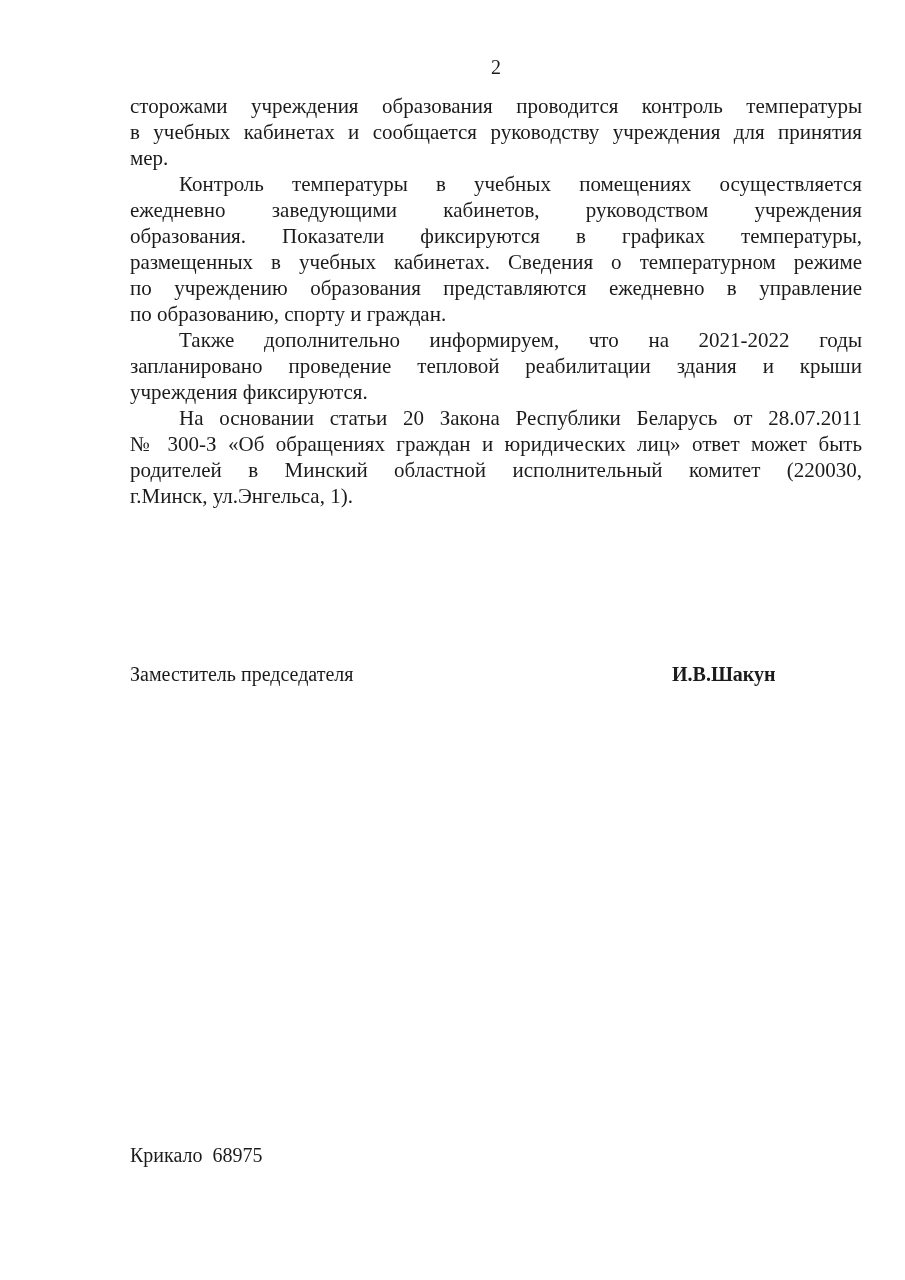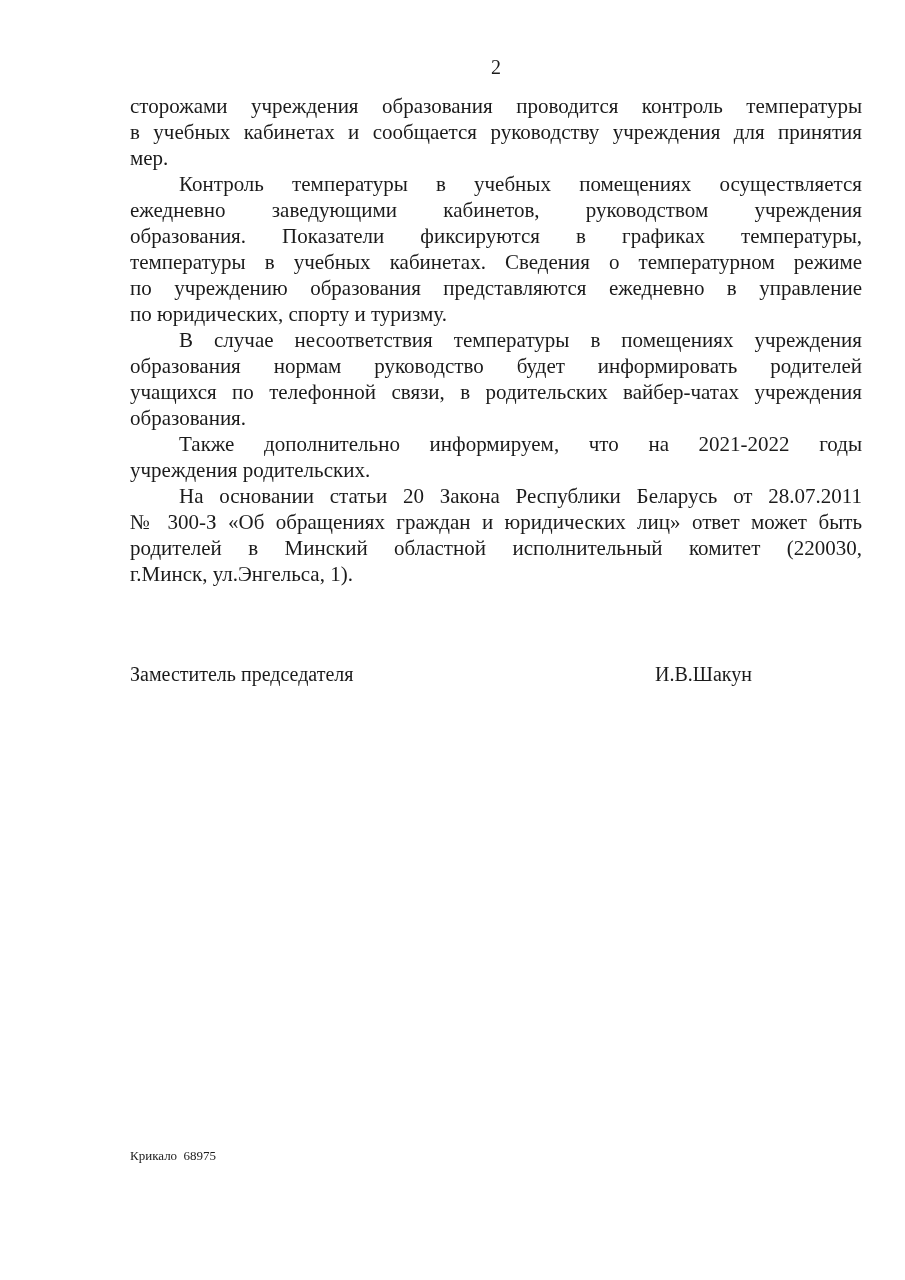--- a/index.html
+++ b/index.html
@@ -93,7 +93,7 @@
         <div class="line indent">Контроль температуры в учебных помещениях осуществляется</div>
         <div class="line">ежедневно заведующими кабинетов, руководством учреждения</div>
         <div class="line">образования. Показатели фиксируются в графиках температуры,</div>
-        <div class="line">температуры в учебных кабинетах. Сведения о температурном режиме</div>
+        <div class="line">размещенных в учебных кабинетах. Сведения о температурном режиме</div>
         <div class="line">по учреждению образования представляются ежедневно в управление</div>
         <div class="line last">по юридических, спорту и туризму.</div>
       </div>

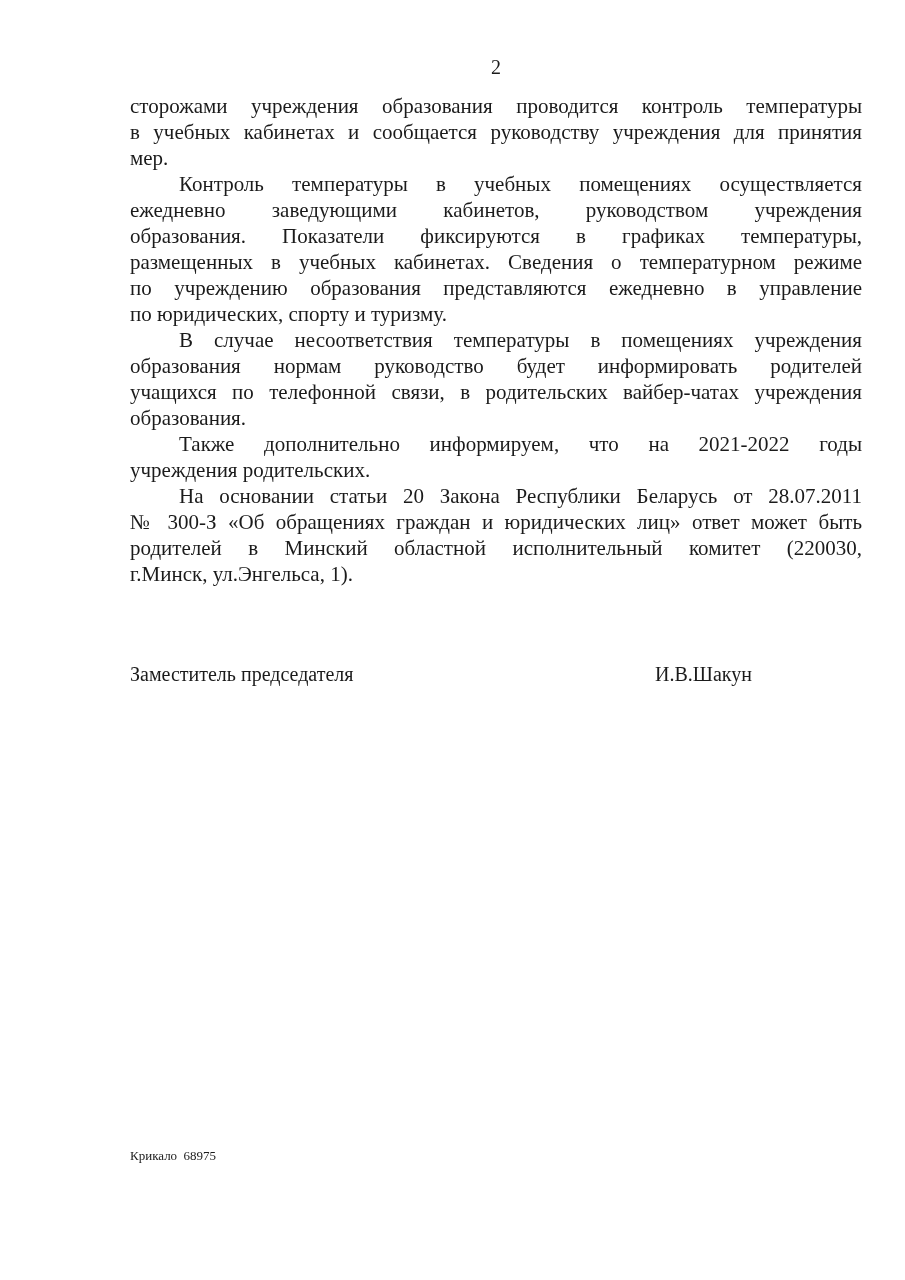--- a/index.html
+++ b/index.html
@@ -95,7 +95,7 @@
         <div class="line">образования. Показатели фиксируются в графиках температуры,</div>
         <div class="line">размещенных в учебных кабинетах. Сведения о температурном режиме</div>
         <div class="line">по учреждению образования представляются ежедневно в управление</div>
-        <div class="line last">по юридических, спорту и туризму.</div>
+        <div class="line last">по образованию, спорту и граждан.</div>
       </div>
       <div class="paragraph">
         <div class="line indent">В случае несоответствия температуры в помещениях учреждения</div>

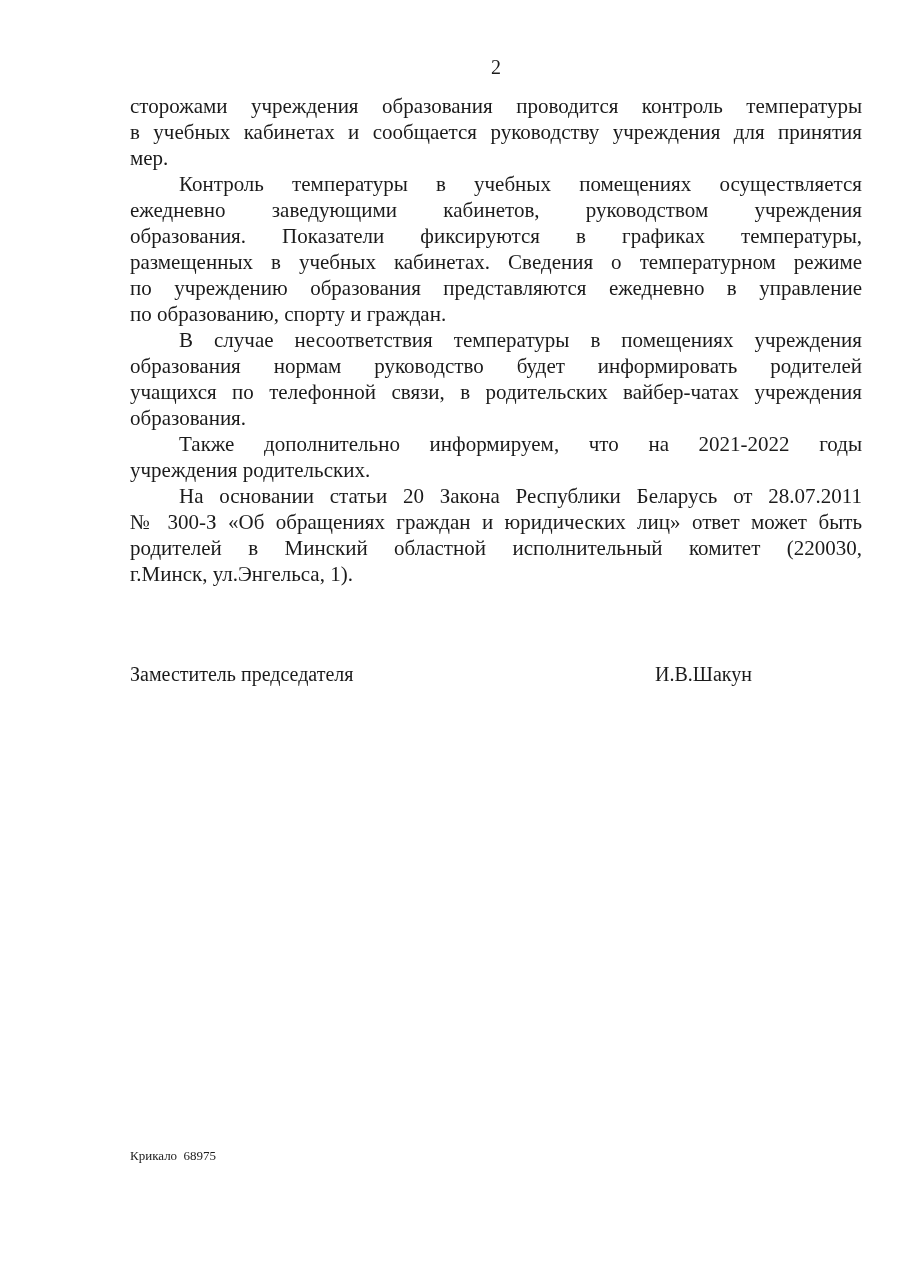--- a/index.html
+++ b/index.html
@@ -98,12 +98,6 @@
         <div class="line last">по образованию, спорту и граждан.</div>
       </div>
       <div class="paragraph">
-        <div class="line indent">В случае несоответствия температуры в помещениях учреждения</div>
-        <div class="line">образования нормам руководство будет информировать родителей</div>
-        <div class="line">учащихся по телефонной связи, в родительских вайбер-чатах учреждения</div>
-        <div class="line last">образования.</div>
-      </div>
-      <div class="paragraph">
         <div class="line indent">Также дополнительно информируем, что на 2021-2022 годы</div>
         <div class="line last">учреждения родительских.</div>
       </div>

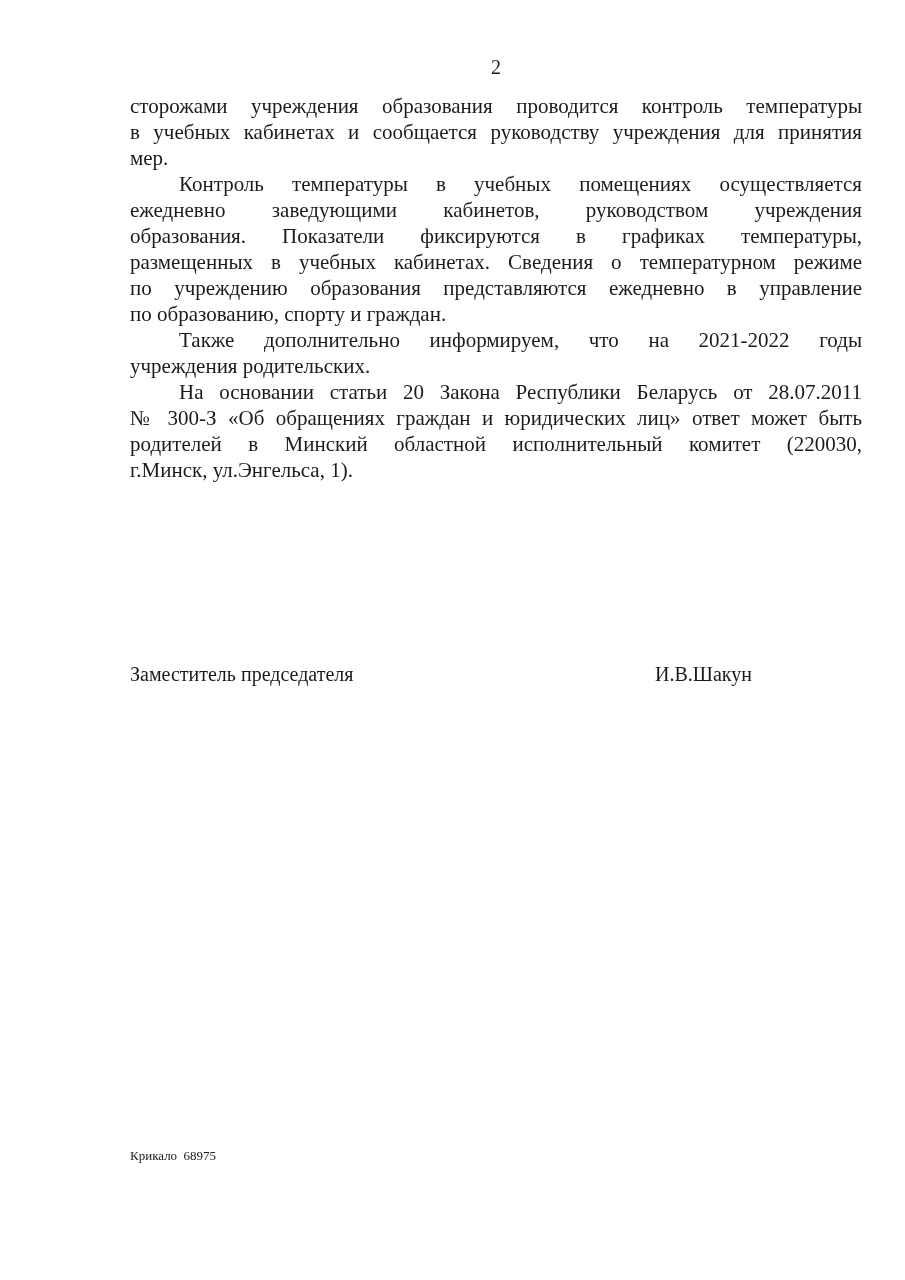--- a/index.html
+++ b/index.html
@@ -99,6 +99,7 @@
       </div>
       <div class="paragraph">
         <div class="line indent">Также дополнительно информируем, что на 2021-2022 годы</div>
+        <div class="line">запланировано проведение тепловой реабилитации здания и крыши</div>
         <div class="line last">учреждения родительских.</div>
       </div>
       <div class="paragraph">

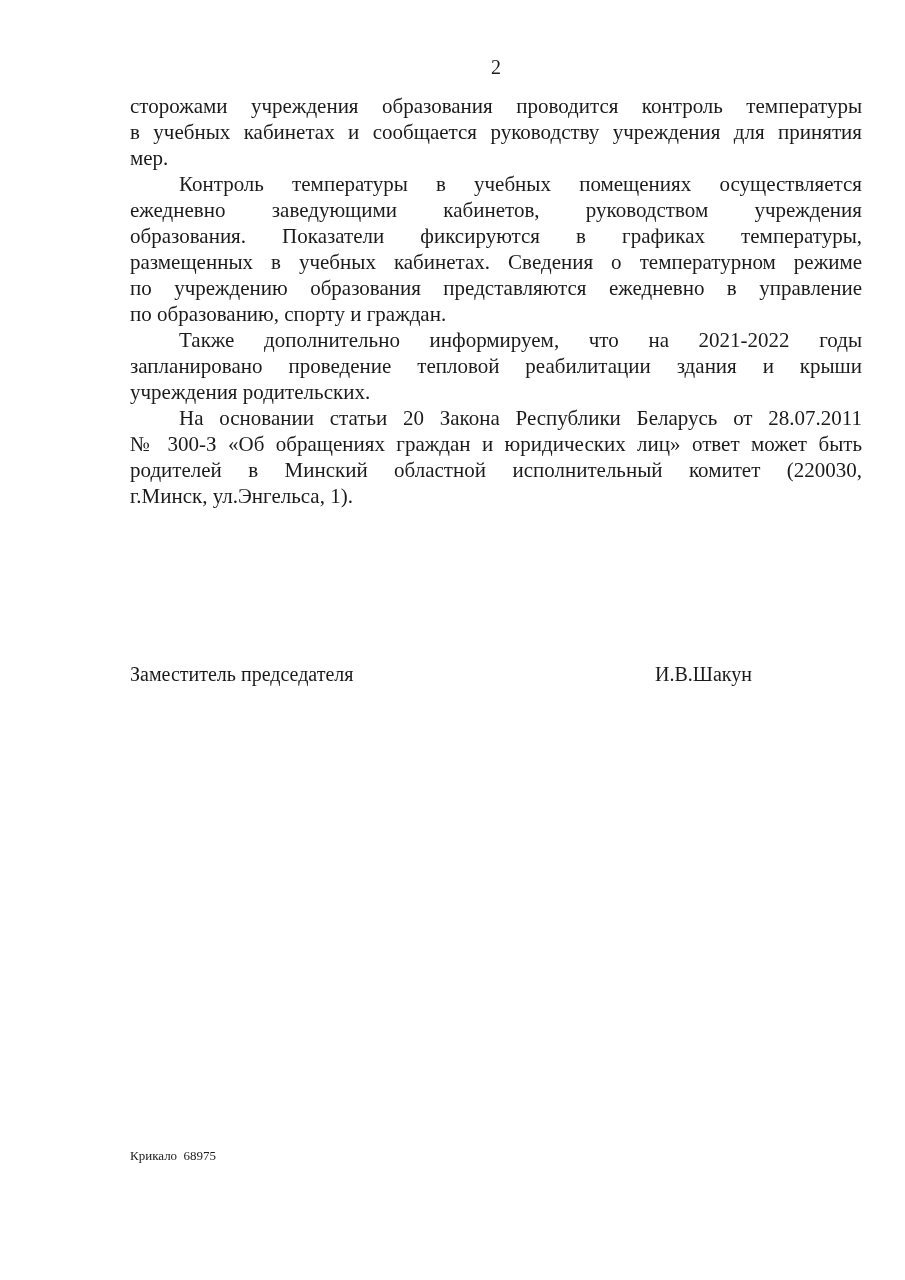--- a/index.html
+++ b/index.html
@@ -100,7 +100,7 @@
       <div class="paragraph">
         <div class="line indent">Также дополнительно информируем, что на 2021-2022 годы</div>
         <div class="line">запланировано проведение тепловой реабилитации здания и крыши</div>
-        <div class="line last">учреждения родительских.</div>
+        <div class="line last">учреждения фиксируются.</div>
       </div>
       <div class="paragraph">
         <div class="line indent">На основании статьи 20 Закона Республики Беларусь от 28.07.2011</div>

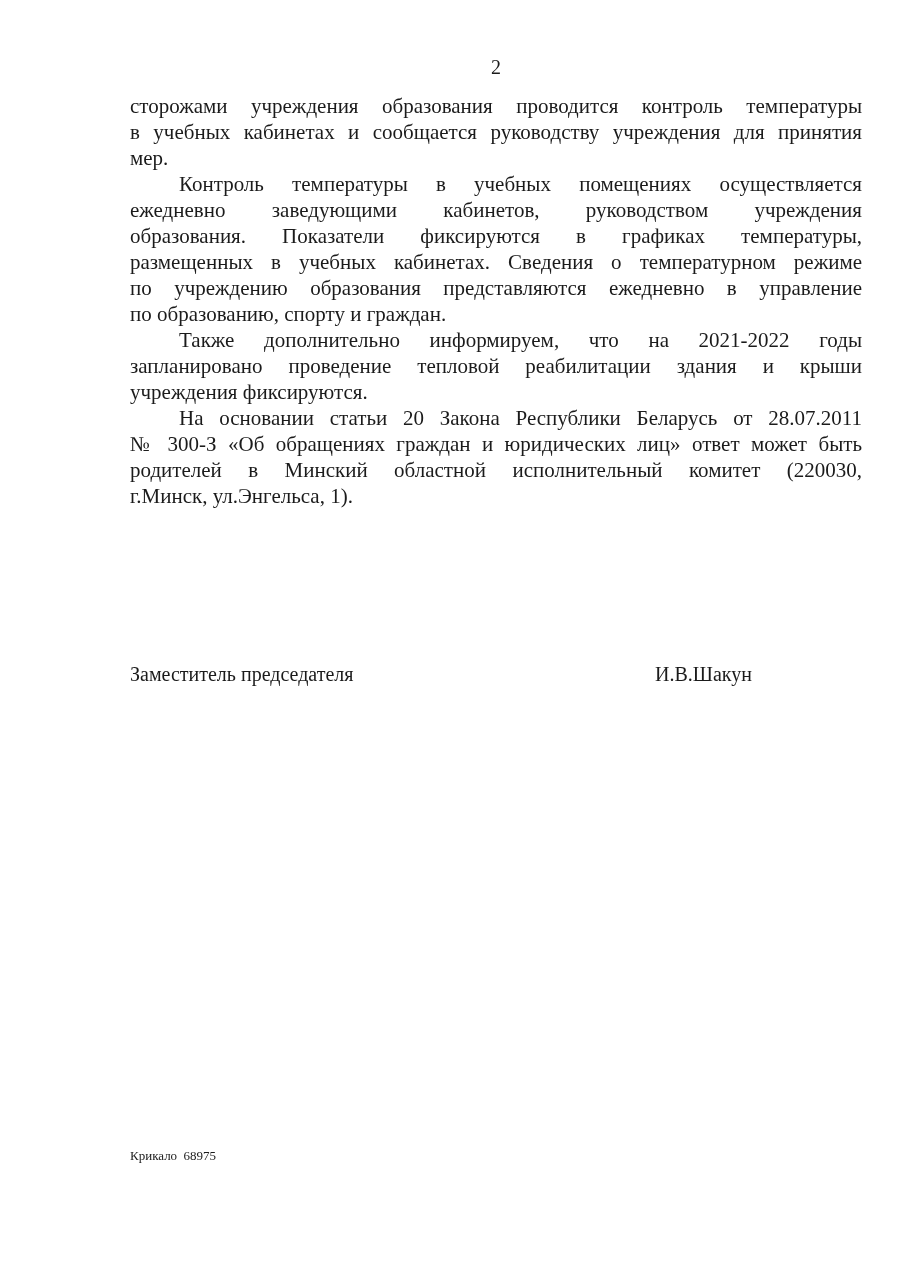--- a/index.html
+++ b/index.html
@@ -64,8 +64,9 @@
   }
   .signature-name {
     position: absolute;
-    left: 525px;
+    left: 542px;
     top: 0;
+    font-weight: bold;
   }
   .footer-reference {
     position: absolute;

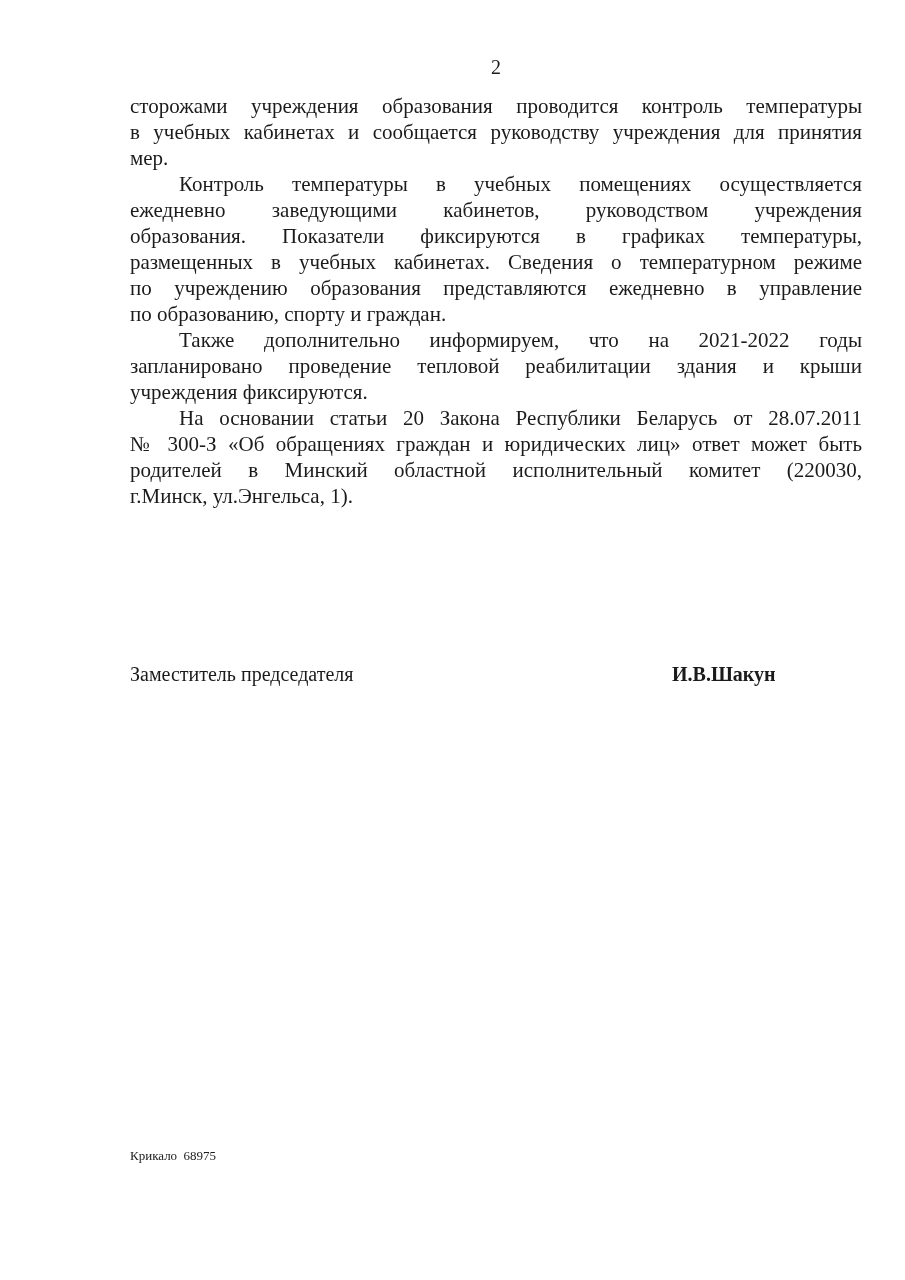--- a/index.html
+++ b/index.html
@@ -72,7 +72,7 @@
     position: absolute;
     top: 1146px;
     left: 130px;
-    font-size: 13px;
+    font-size: 20px;
     line-height: 19px;
     white-space: pre;
   }

